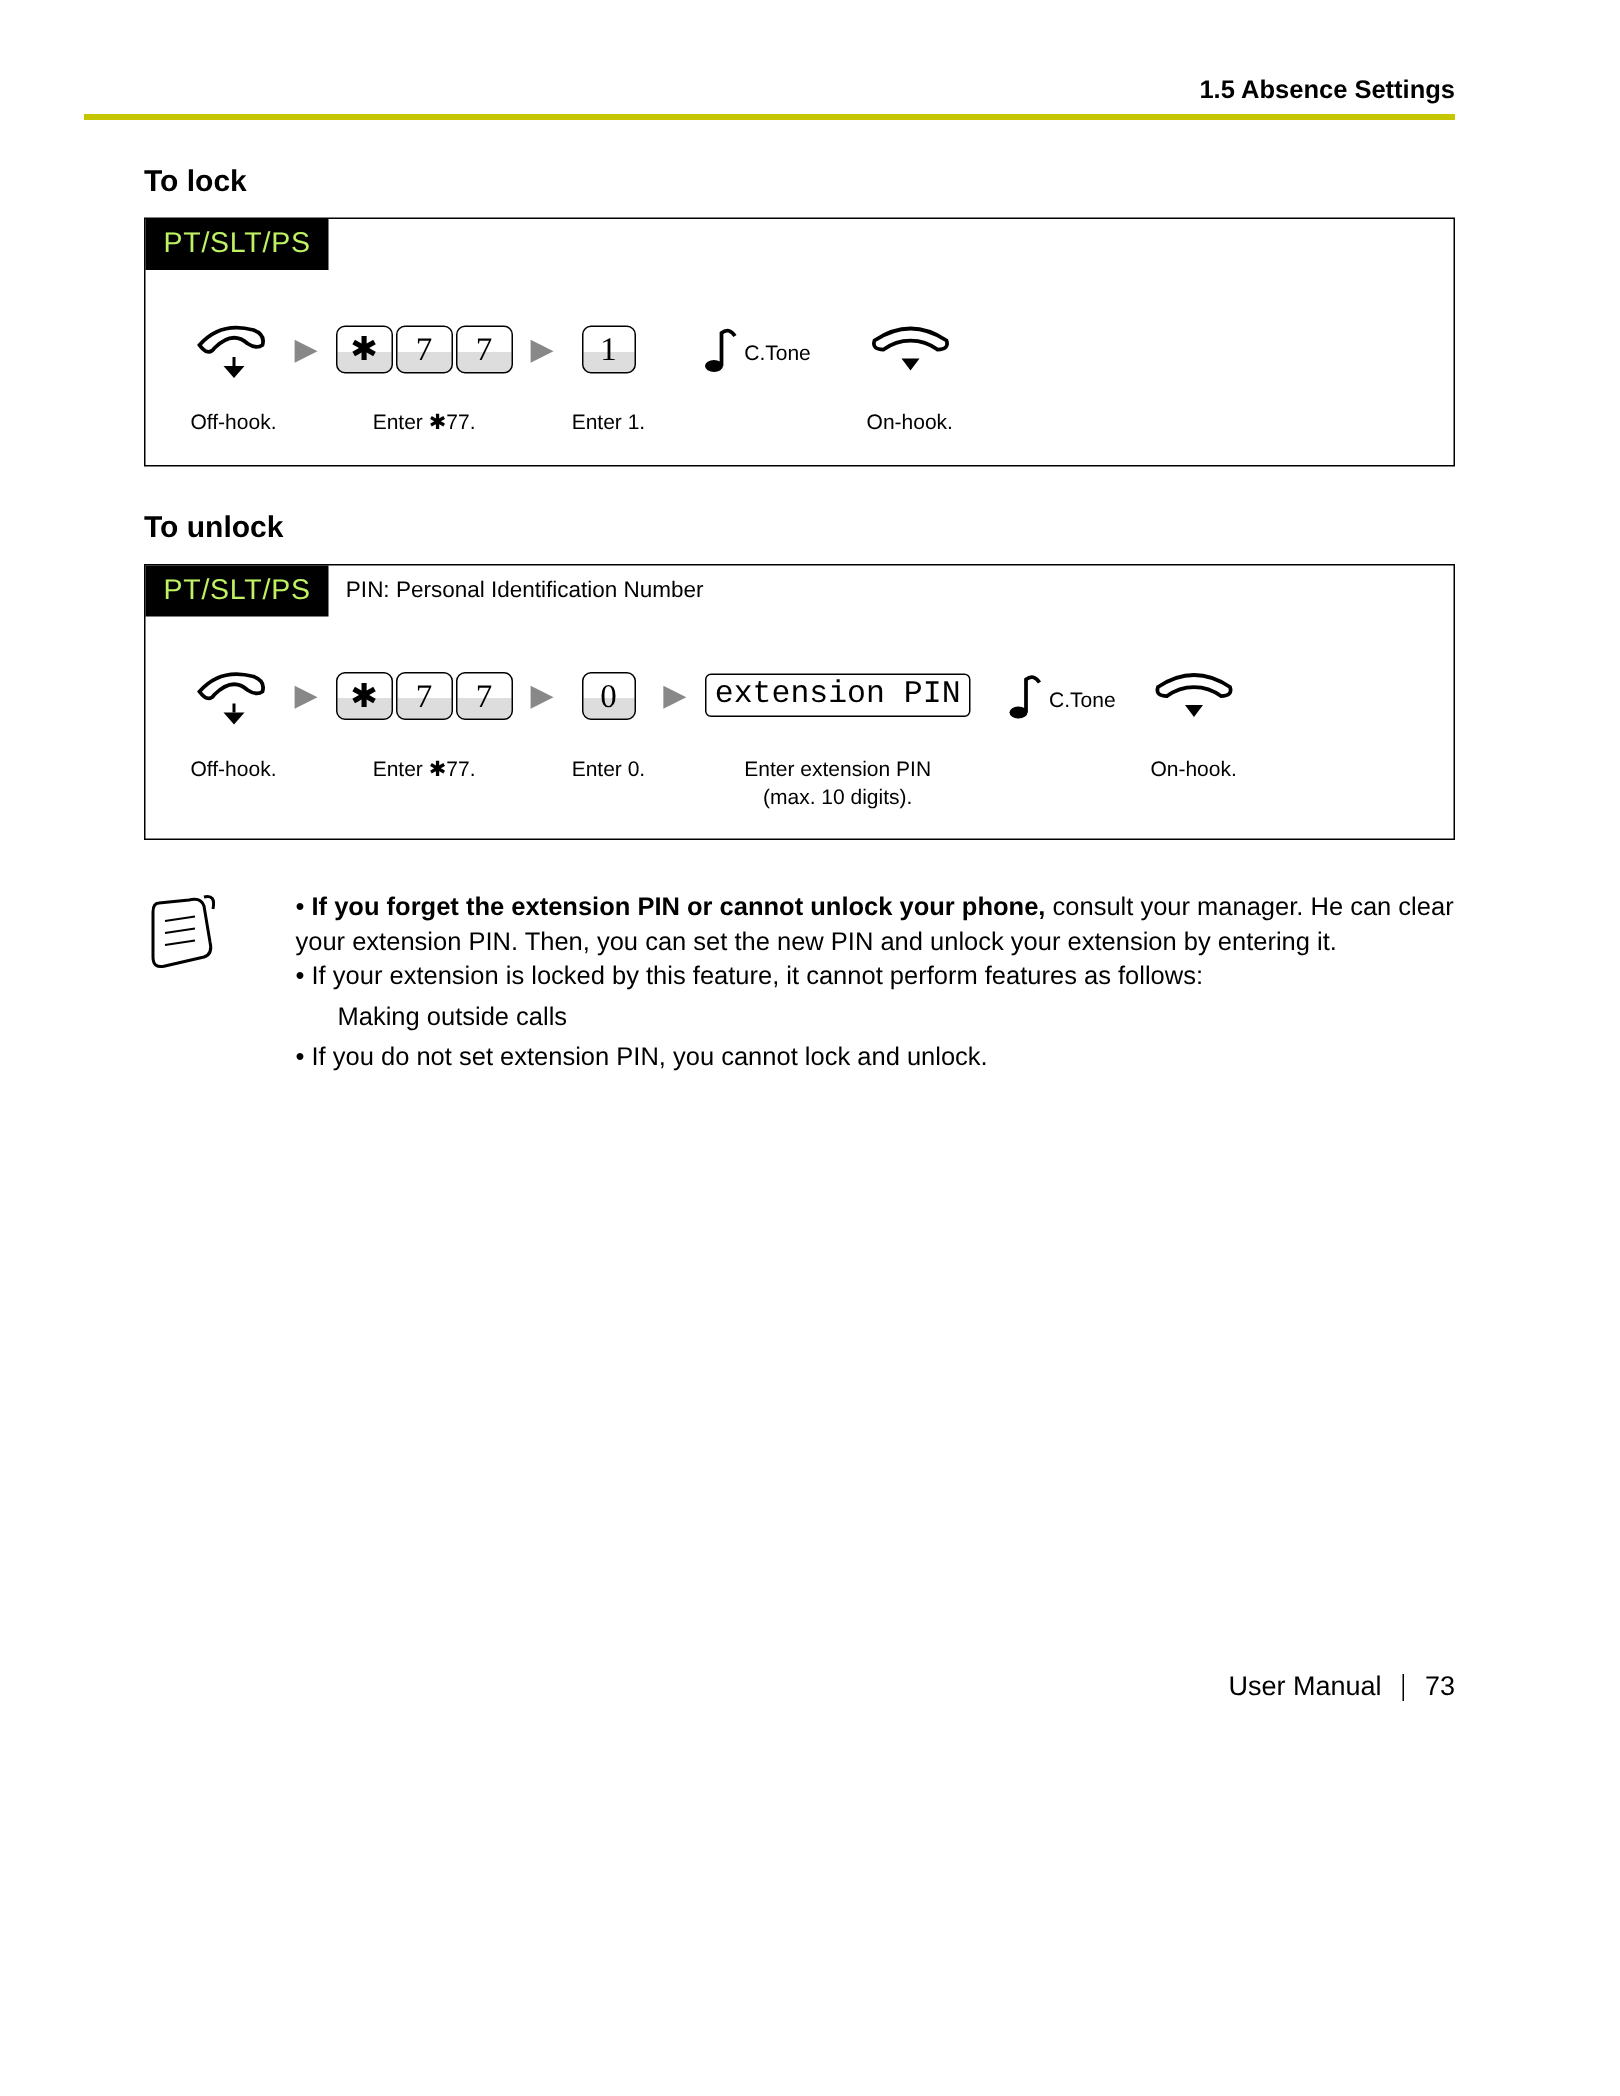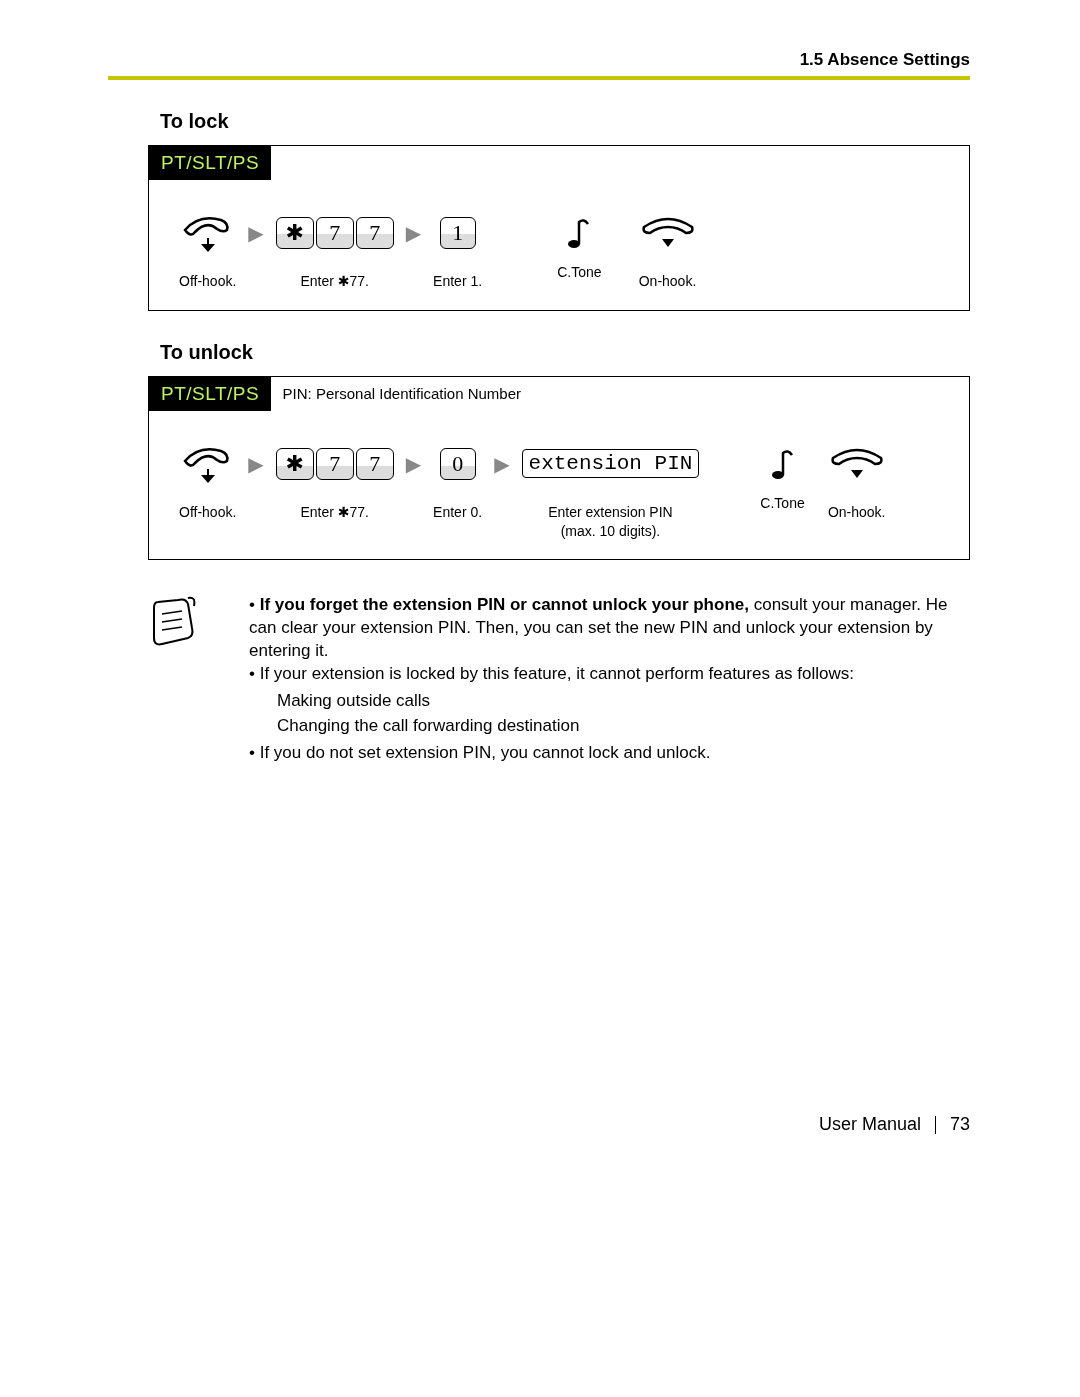--- a/index.html
+++ b/index.html
@@ -14,7 +14,7 @@
     height: 1175px;
     position: relative;
     box-sizing: border-box;
-    padding: 50px 110px 40px 108px;
+    padding: 50px 110px 40px 56px;
   }
   .header-bar {
     text-align: right;

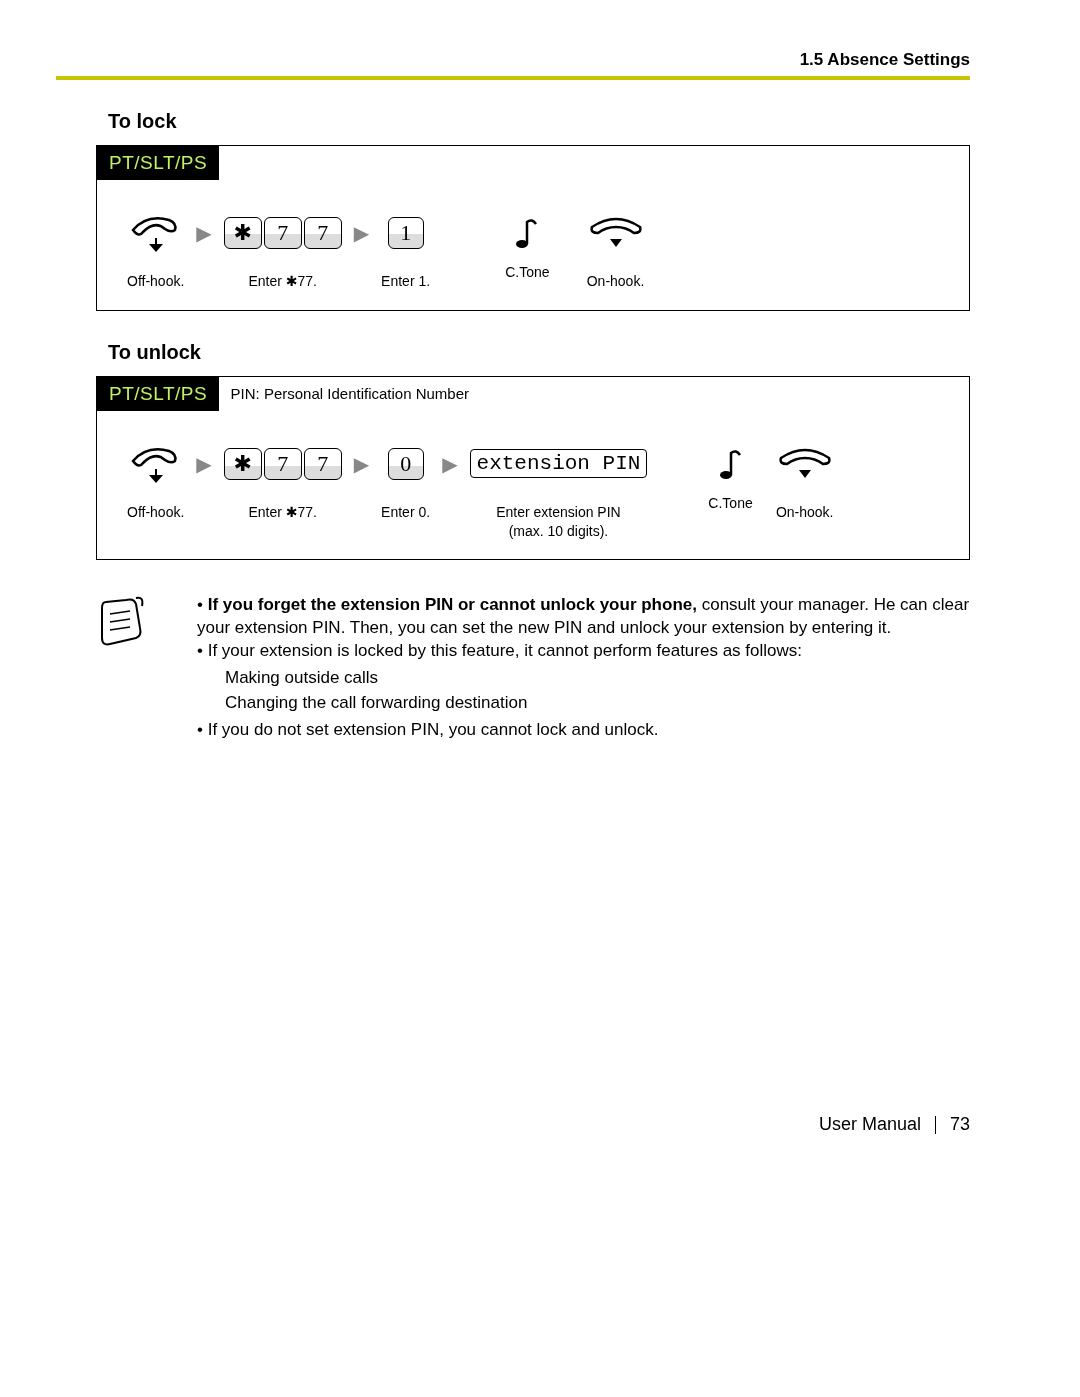--- a/index.html
+++ b/index.html
@@ -28,7 +28,7 @@
     font-size: 20px;
     margin-top: 30px;
     margin-bottom: 12px;
-    margin-left: 52px;
+    margin-left: 40px;
   }
   .proc-box {
     border: 1.5px solid #000;

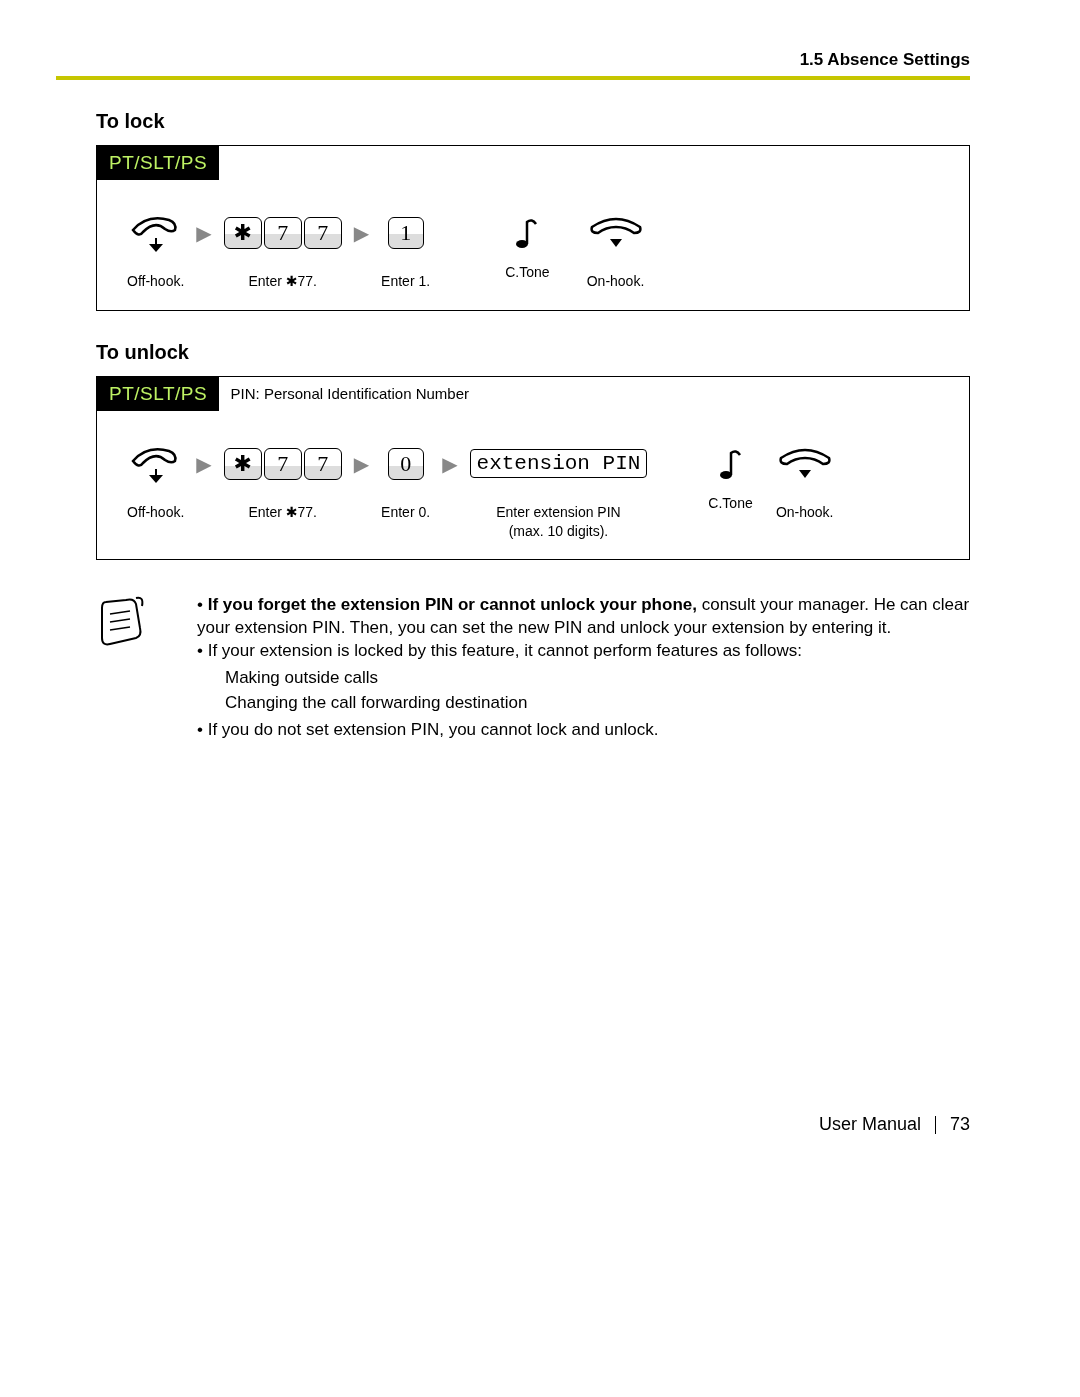--- a/index.html
+++ b/index.html
@@ -117,9 +117,8 @@
   }
   .ctone-col {
     display:flex;
-    flex-direction:column;
+    flex-direction:row;
     align-items:center;
-    margin-left:39px;
   }
   .ctone-label {
     font-size: 14px;

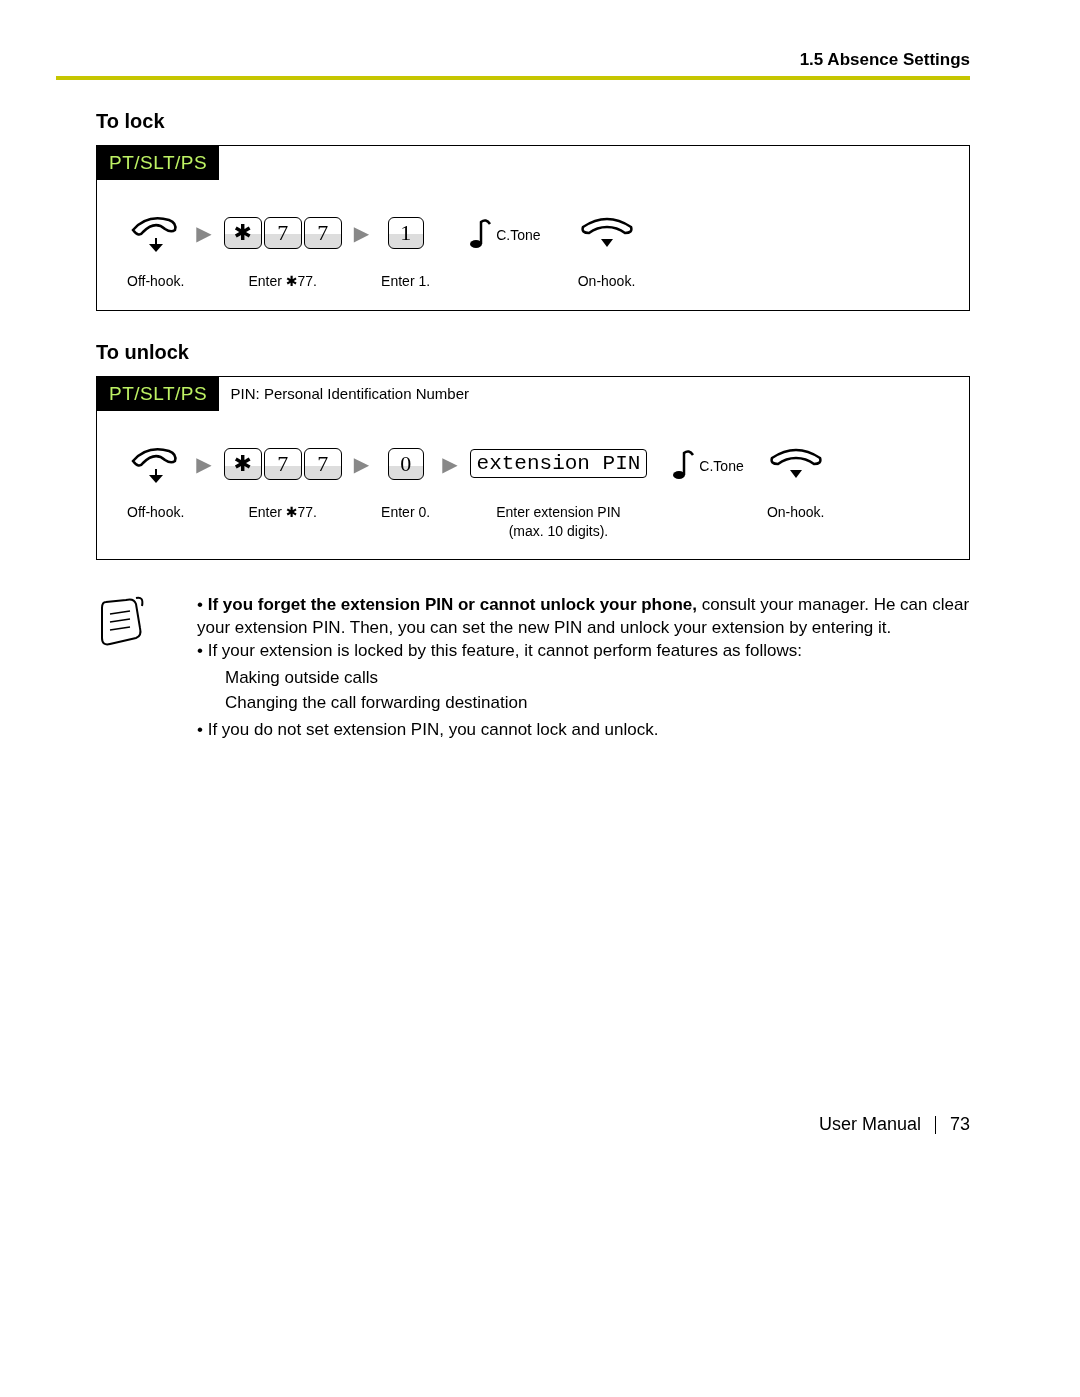--- a/index.html
+++ b/index.html
@@ -331,7 +331,6 @@
         <li>• <span>If your extension is locked by this feature, it cannot perform features as follows:</span>
           <ul class="bullets">
             <li>Making outside calls</li>
-            <li>Changing the call forwarding destination</li>
           </ul>
         </li>
         <li>• <span>If you do not set extension PIN, you cannot lock and unlock.</span></li>

